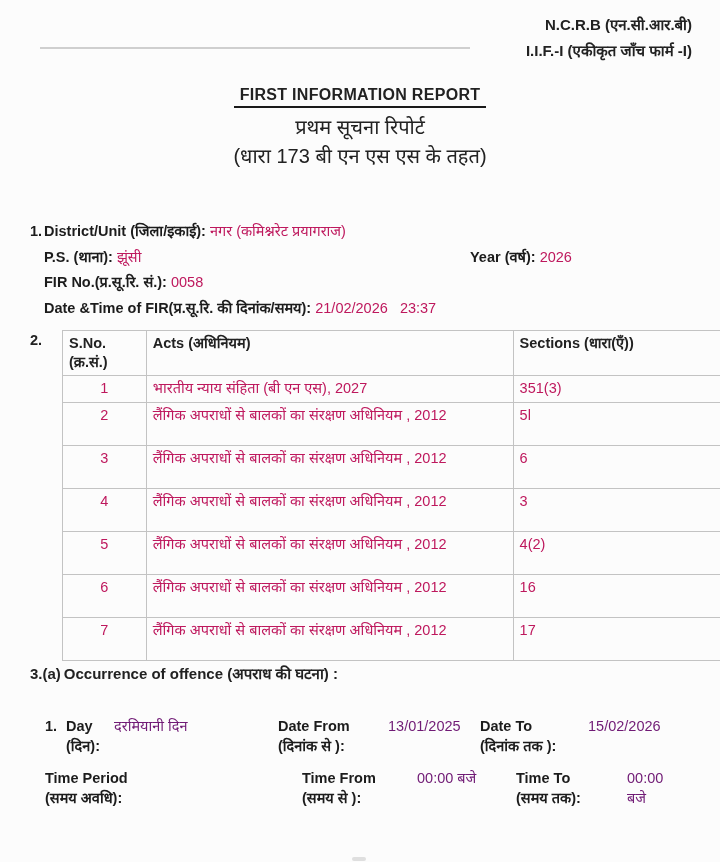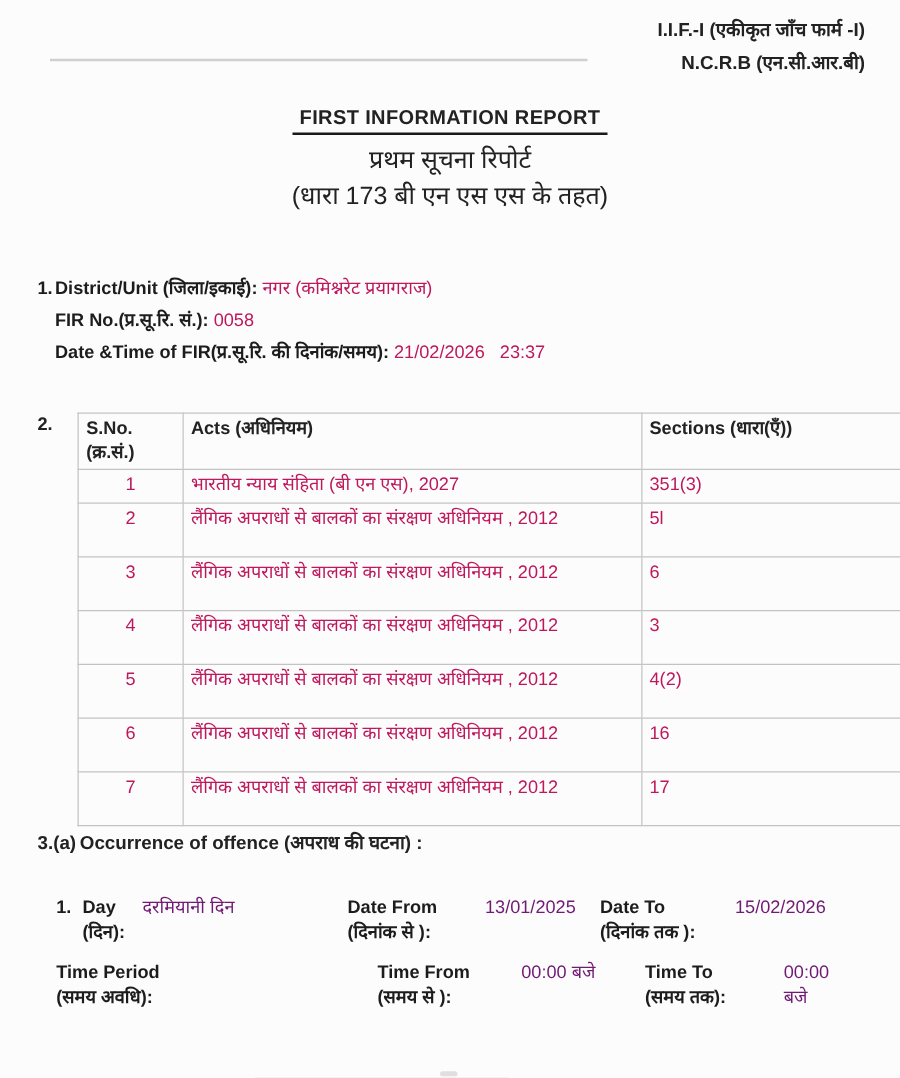--- a/index.html
+++ b/index.html
@@ -61,8 +61,8 @@
 <div class="page">
 
   <div class="hdr">
+    <div>N.C.R.B (एन.सी.आर.बी)</div>
     <div>I.I.F.-I (एकीकृत जाँच फार्म -I)</div>
-    <div>N.C.R.B (एन.सी.आर.बी)</div>
   </div>
   <div class="rule"></div>
 

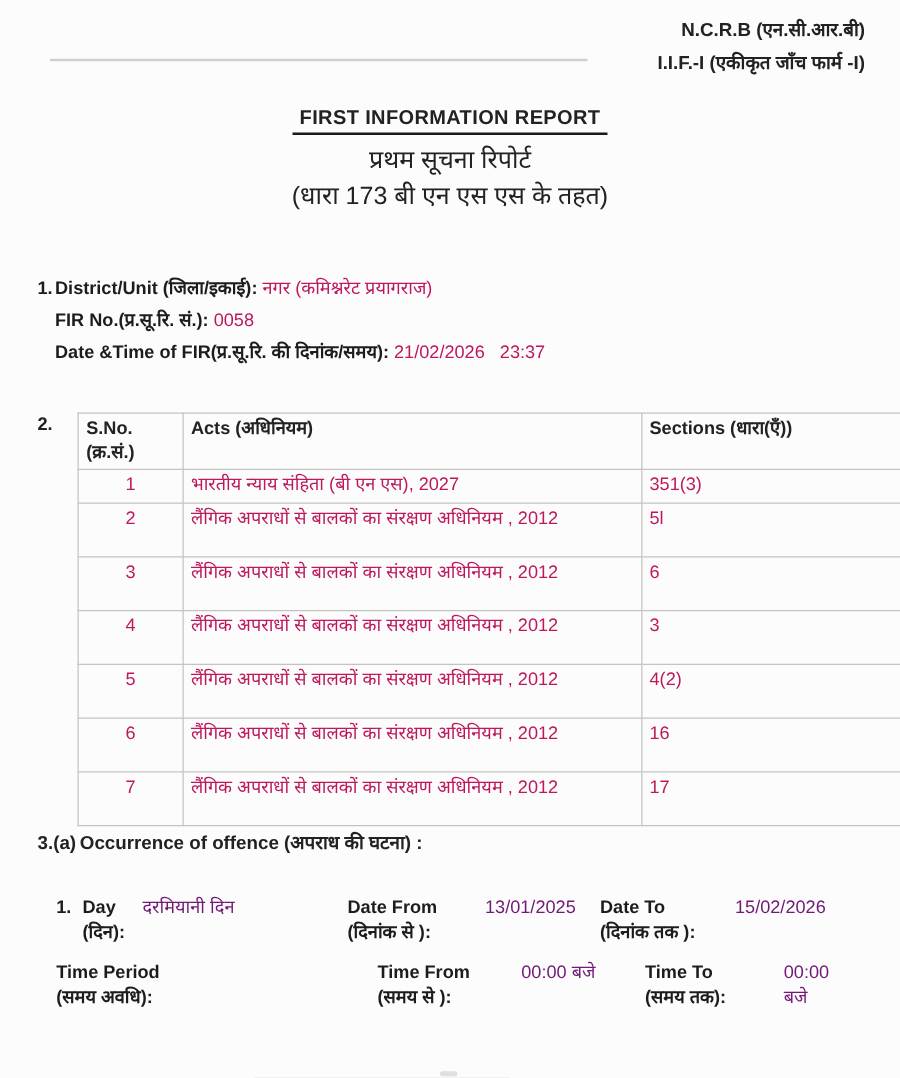--- a/index.html
+++ b/index.html
@@ -76,6 +76,14 @@
     <div class="row">
       <span class="b num">1.</span><span class="b">District/Unit (जिला/इकाई):</span>
       <span class="v">नगर (कमिश्नरेट प्रयागराज)</span>
+    </div>
+    <div class="row">
+      <span class="ind"></span><span class="b">P.S. (थाना):</span>
+      <span class="v">झूंसी</span>
+      <span class="yearpos">
+        <span class="b">Year (वर्ष):</span>
+        <span class="v">2026</span>
+      </span>
     </div>
     <div class="row">
       <span class="ind"></span><span class="b">FIR No.(प्र.सू.रि. सं.):</span>

